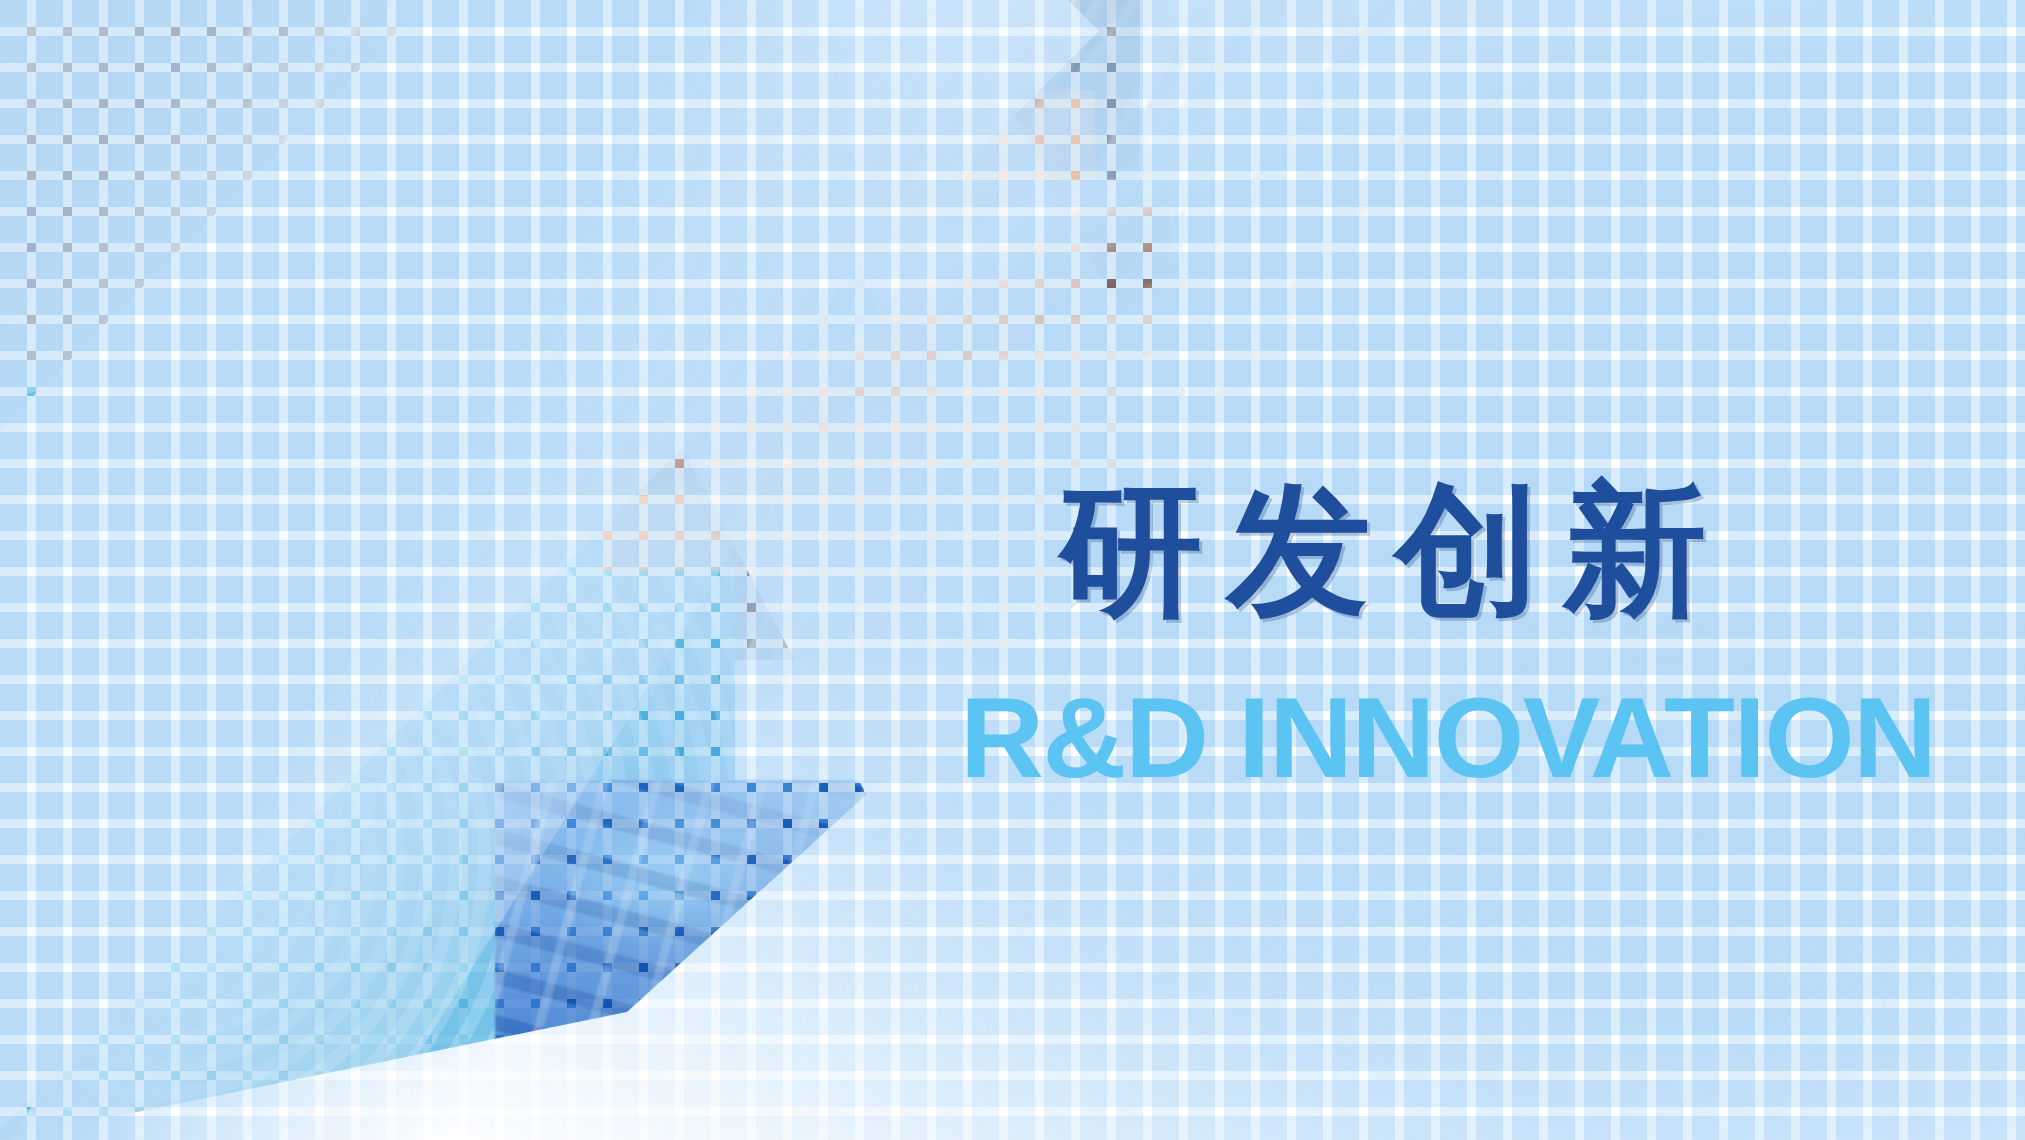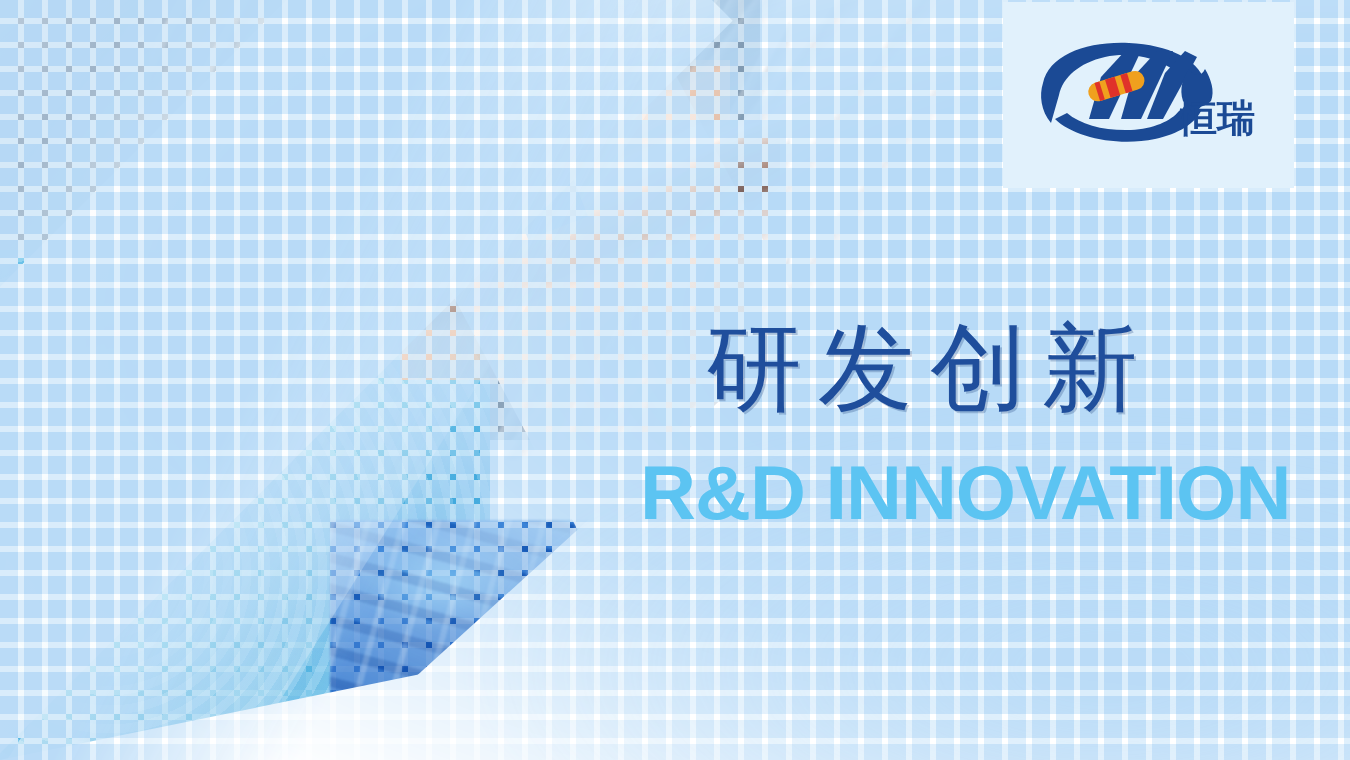--- a/index.html
+++ b/index.html
@@ -252,36 +252,6 @@
   <div id="headline-cn">研发创新</div>
   <div id="headline-en">R&amp;D INNOVATION</div>
 
-  <div id="logo-panel">
-    <div id="logo-mark">
-      <svg viewBox="0 0 240 112" xmlns="http://www.w3.org/2000/svg" aria-hidden="true">
-
-        <path d="M14 44 C20 16, 58 2, 100 4 C140 6, 168 20, 176 42
-                 C180 54, 176 66, 166 74 L150 74
-                 C160 64, 162 50, 152 38 C136 20, 104 12, 76 18
-                 C50 24, 34 38, 30 56 L22 84 C12 72, 10 56, 14 44 Z" fill="#1b4a95"></path>
-
-        <path d="M26 80 C44 98, 88 108, 126 100 C150 95, 166 84, 172 72
-                 L150 72 C142 82, 124 90, 102 91 C76 92, 52 86, 38 74 Z" fill="#1b4a95"></path>
-
-        <path d="M72 38 L96 12 L112 12 L80 80 L60 80 Z" fill="#1b4a95"></path>
-        <path d="M104 38 L128 12 L144 12 L112 80 L92 80 Z" fill="#1b4a95"></path>
-        <path d="M136 34 L156 12 L168 18 L134 80 L118 80 Z" fill="#1b4a95"></path>
-
-        <path d="M160 30 C166 38, 172 38, 176 30 C182 40, 186 52, 182 62
-                 C174 70, 162 70, 154 62 C150 50, 154 38, 160 30 Z" fill="#1b4a95"></path>
-
-        <g transform="rotate(-17 86 46)">
-          <rect x="58" y="38" width="58" height="19" rx="9.5" fill="#f0a01e"></rect>
-          <path d="M78 38 h10 v19 h-10 z" fill="#e0322a"></path>
-          <path d="M94 38 h7 v19 h-7 z" fill="#e0322a"></path>
-          <path d="M67 38 h5 v19 h-5 z" fill="#e0322a"></path>
-        </g>
-
-        <text x="150" y="92" font-family="DejaVu Sans, sans-serif" font-size="38" font-weight="bold" fill="#1b4a95">恒瑞</text>
-      </svg>
-    </div>
-  </div>
 
 </div>
 

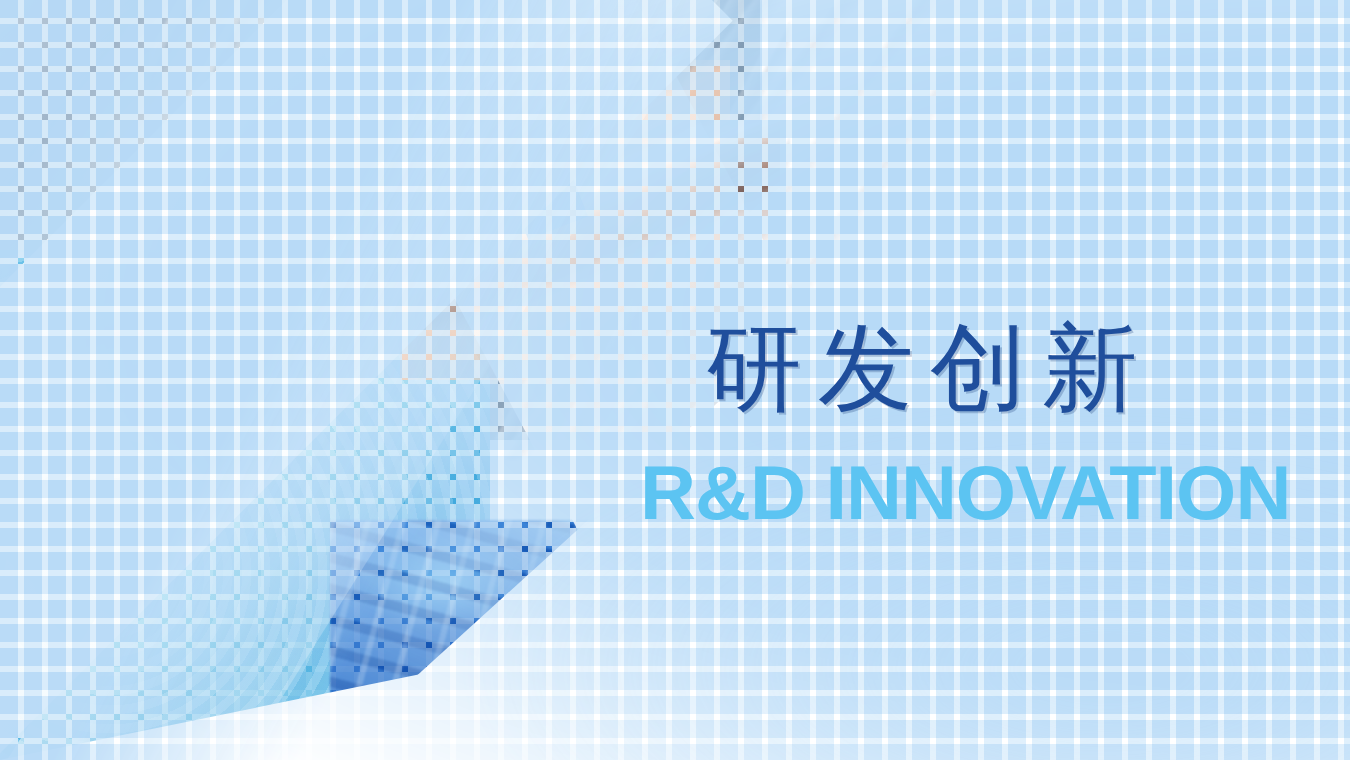--- a/index.html
+++ b/index.html
@@ -201,7 +201,7 @@
   #headline-cn{
     position:absolute;left:706px;top:320px;
     font-size:96px;line-height:1;
-    font-weight:normal;
+    font-weight:bold;
     letter-spacing:16px;
     color:#1f4e9c;
     white-space:nowrap;

